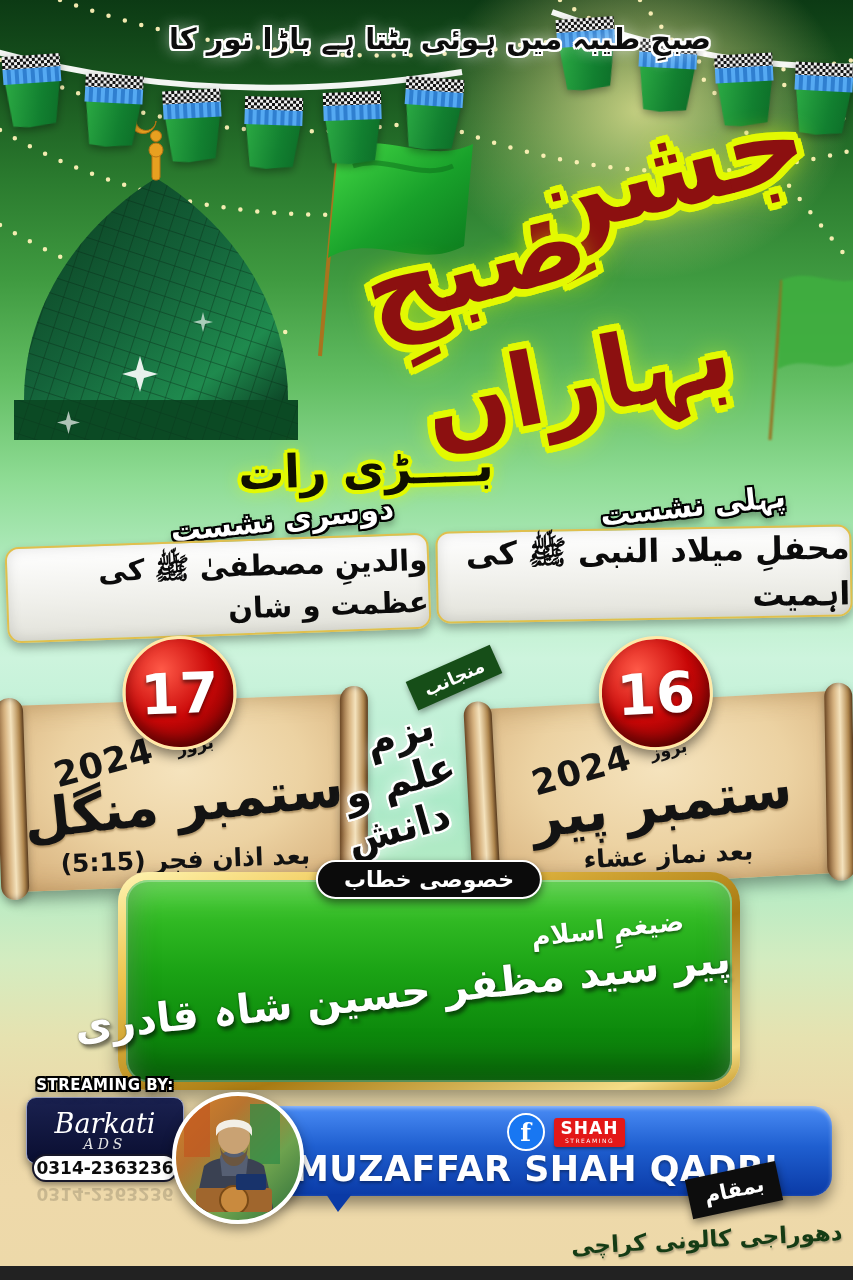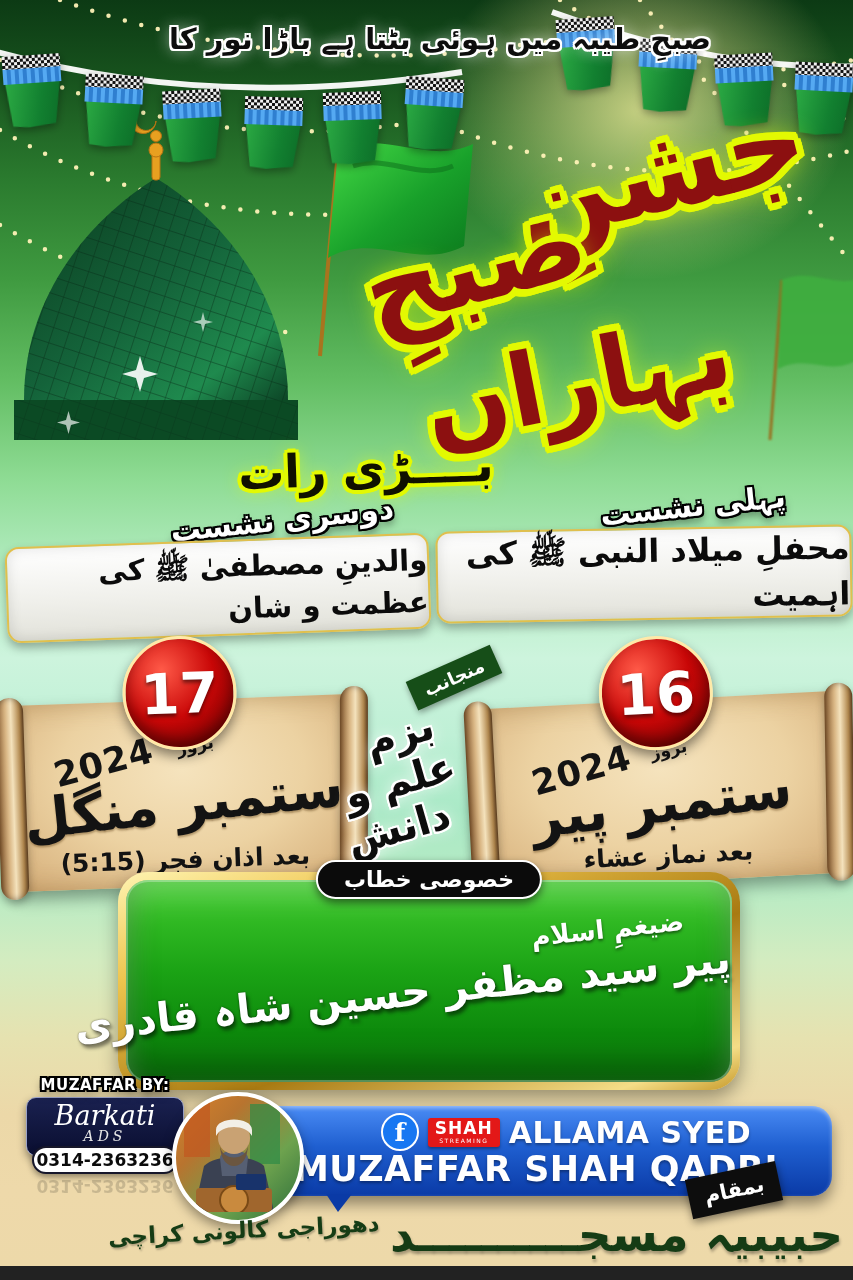--- a/index.html
+++ b/index.html
@@ -345,7 +345,7 @@
   </div>
 
   <div class="abs designed">
-    <div class="designed-heading ring-b">MUZAFFAR BY:</div>
+    <div class="designed-heading ring-b">STREAMING BY:</div>
     <div class="brand-card">
       <div class="brand-name">Barkati</div>
       <div class="brand-sub">ADS</div>

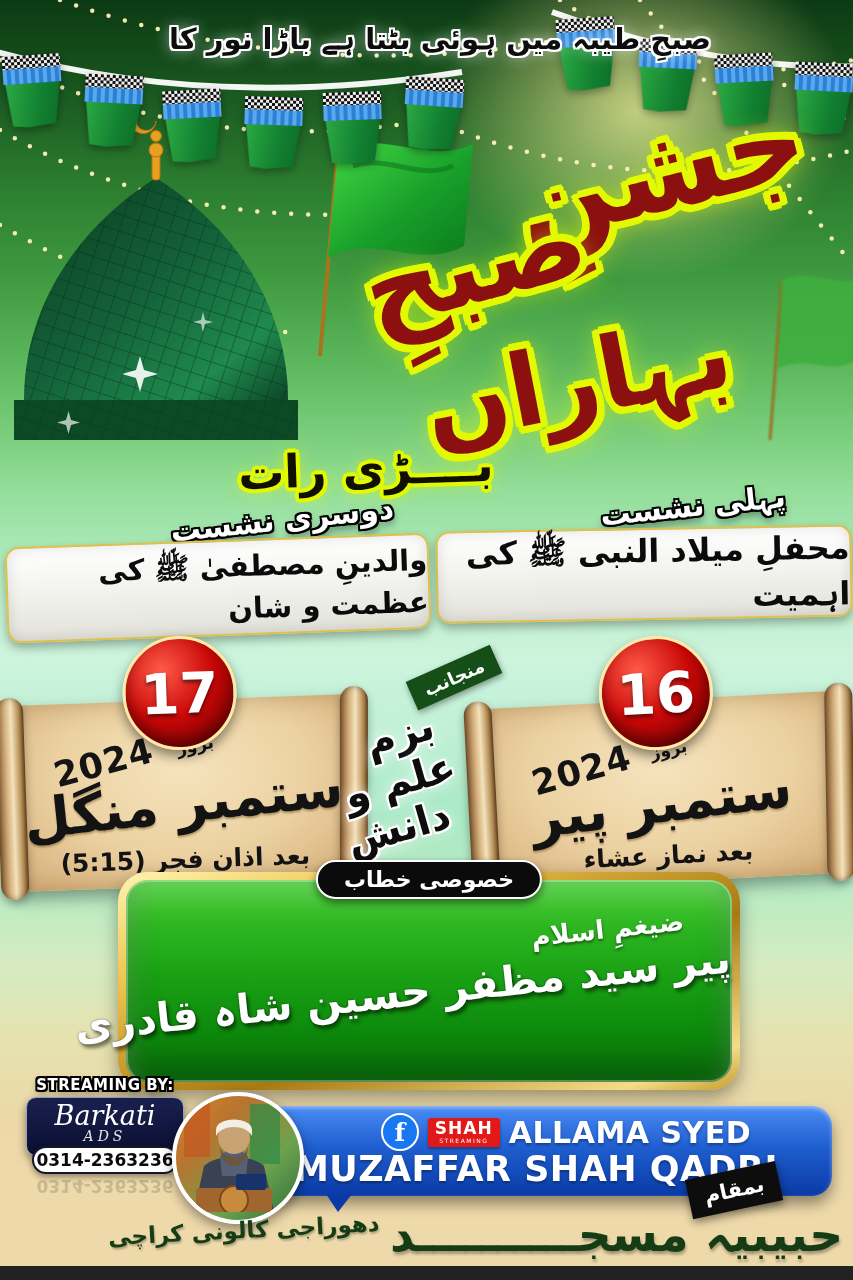--- a/index.html
+++ b/index.html
@@ -120,7 +120,7 @@
   .designed{left:26px;top:1076px;width:158px;text-align:center;}
   .designed-heading{font-size:15px;font-weight:bold;color:#fff;letter-spacing:.5px;}
   .brand-card{margin-top:3px;background:linear-gradient(180deg,#1a2150,#0a0e30);border-radius:10px;
-    border:1px solid #9aa2c8;padding:4px 8px 12px;box-shadow:0 4px 8px rgba(0,0,0,.45);}
+    border:1px solid #9aa2c8;padding:12px 8px 12px;box-shadow:0 4px 8px rgba(0,0,0,.45);}
   .brand-name{font-family:"DejaVu Serif",serif;font-style:italic;font-size:27px;color:#fff;line-height:1;}
   .brand-sub{font-family:"DejaVu Serif",serif;font-style:italic;font-size:14px;color:#e8e8e8;letter-spacing:4px;line-height:1;}
   .phone-pill{position:relative;margin:-10px auto 0;width:142px;background:#fff;border:2px solid #17172a;border-radius:16px;

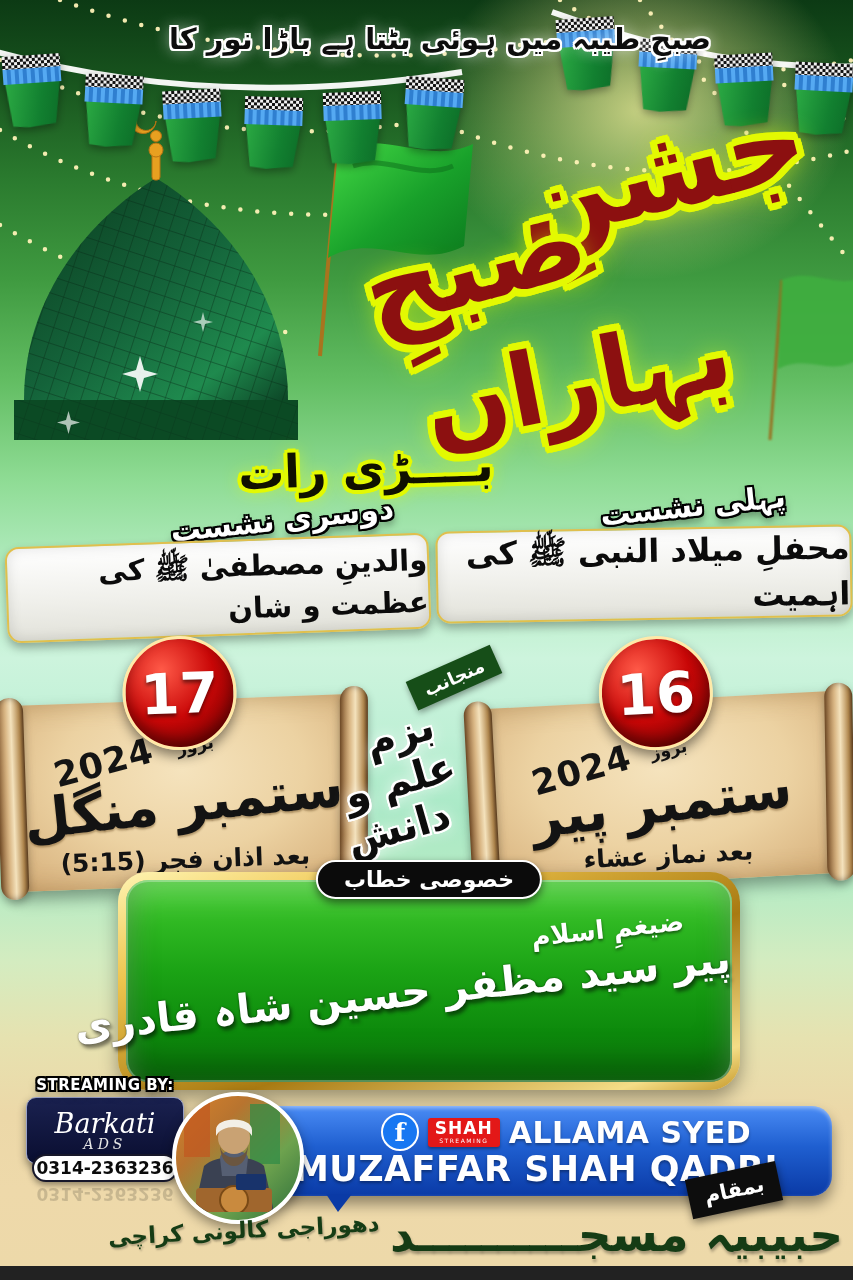--- a/index.html
+++ b/index.html
@@ -363,7 +363,6 @@
         <span class="live-word">SHAH</span>
         <span class="streaming-word">STREAMING</span>
       </div>
-      <span class="lb-line1">ALLAMA SYED</span>
     </div>
     <div class="lb-line2">MUZAFFAR SHAH QADRI</div>
   </div>

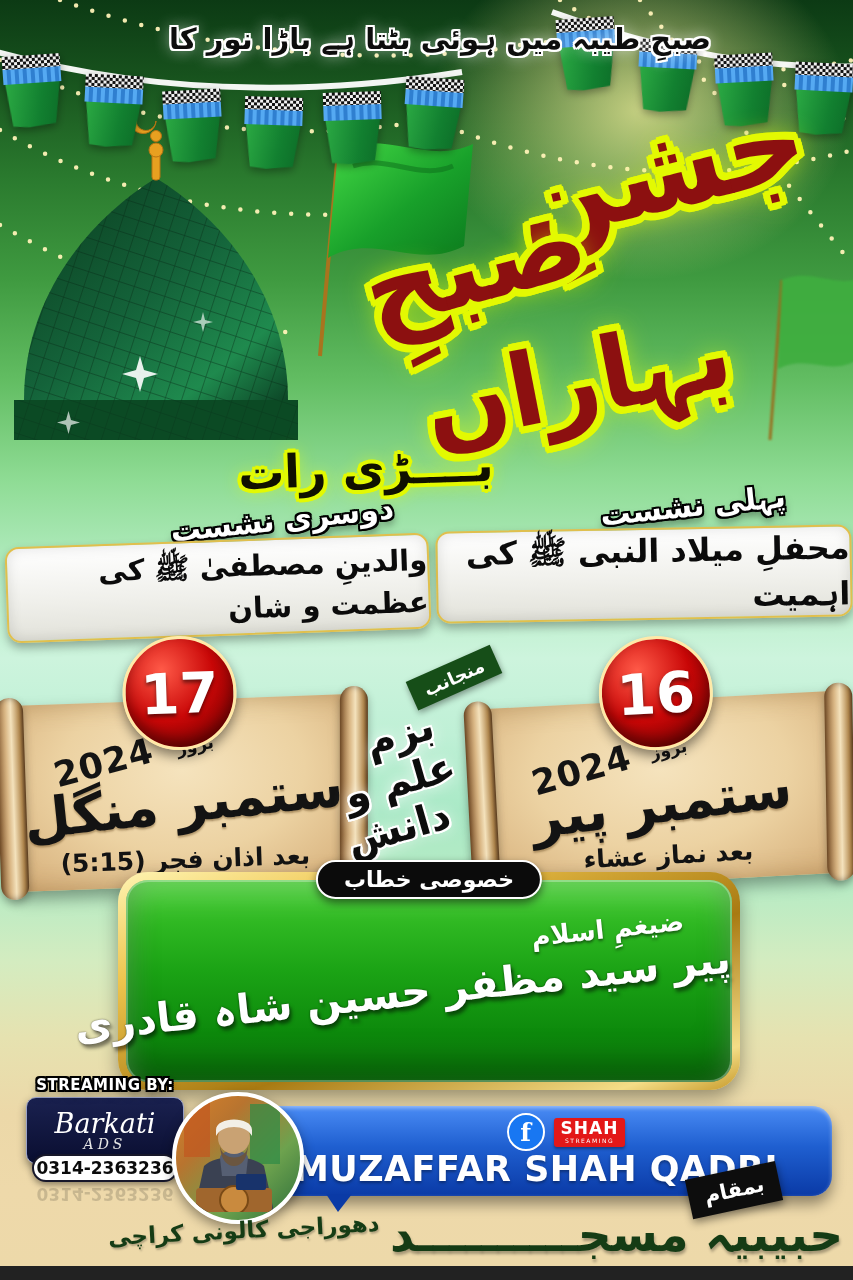--- a/index.html
+++ b/index.html
@@ -386,7 +386,6 @@
   <div class="abs venue-badge rtl nowrap">بمقام</div>
 
   <div class="abs venue-line">
-    <span class="venue-masjid">حبیبیہ مسجــــــــــد</span>
     <span class="venue-area">دھوراجی کالونی کراچی</span>
   </div>
 

